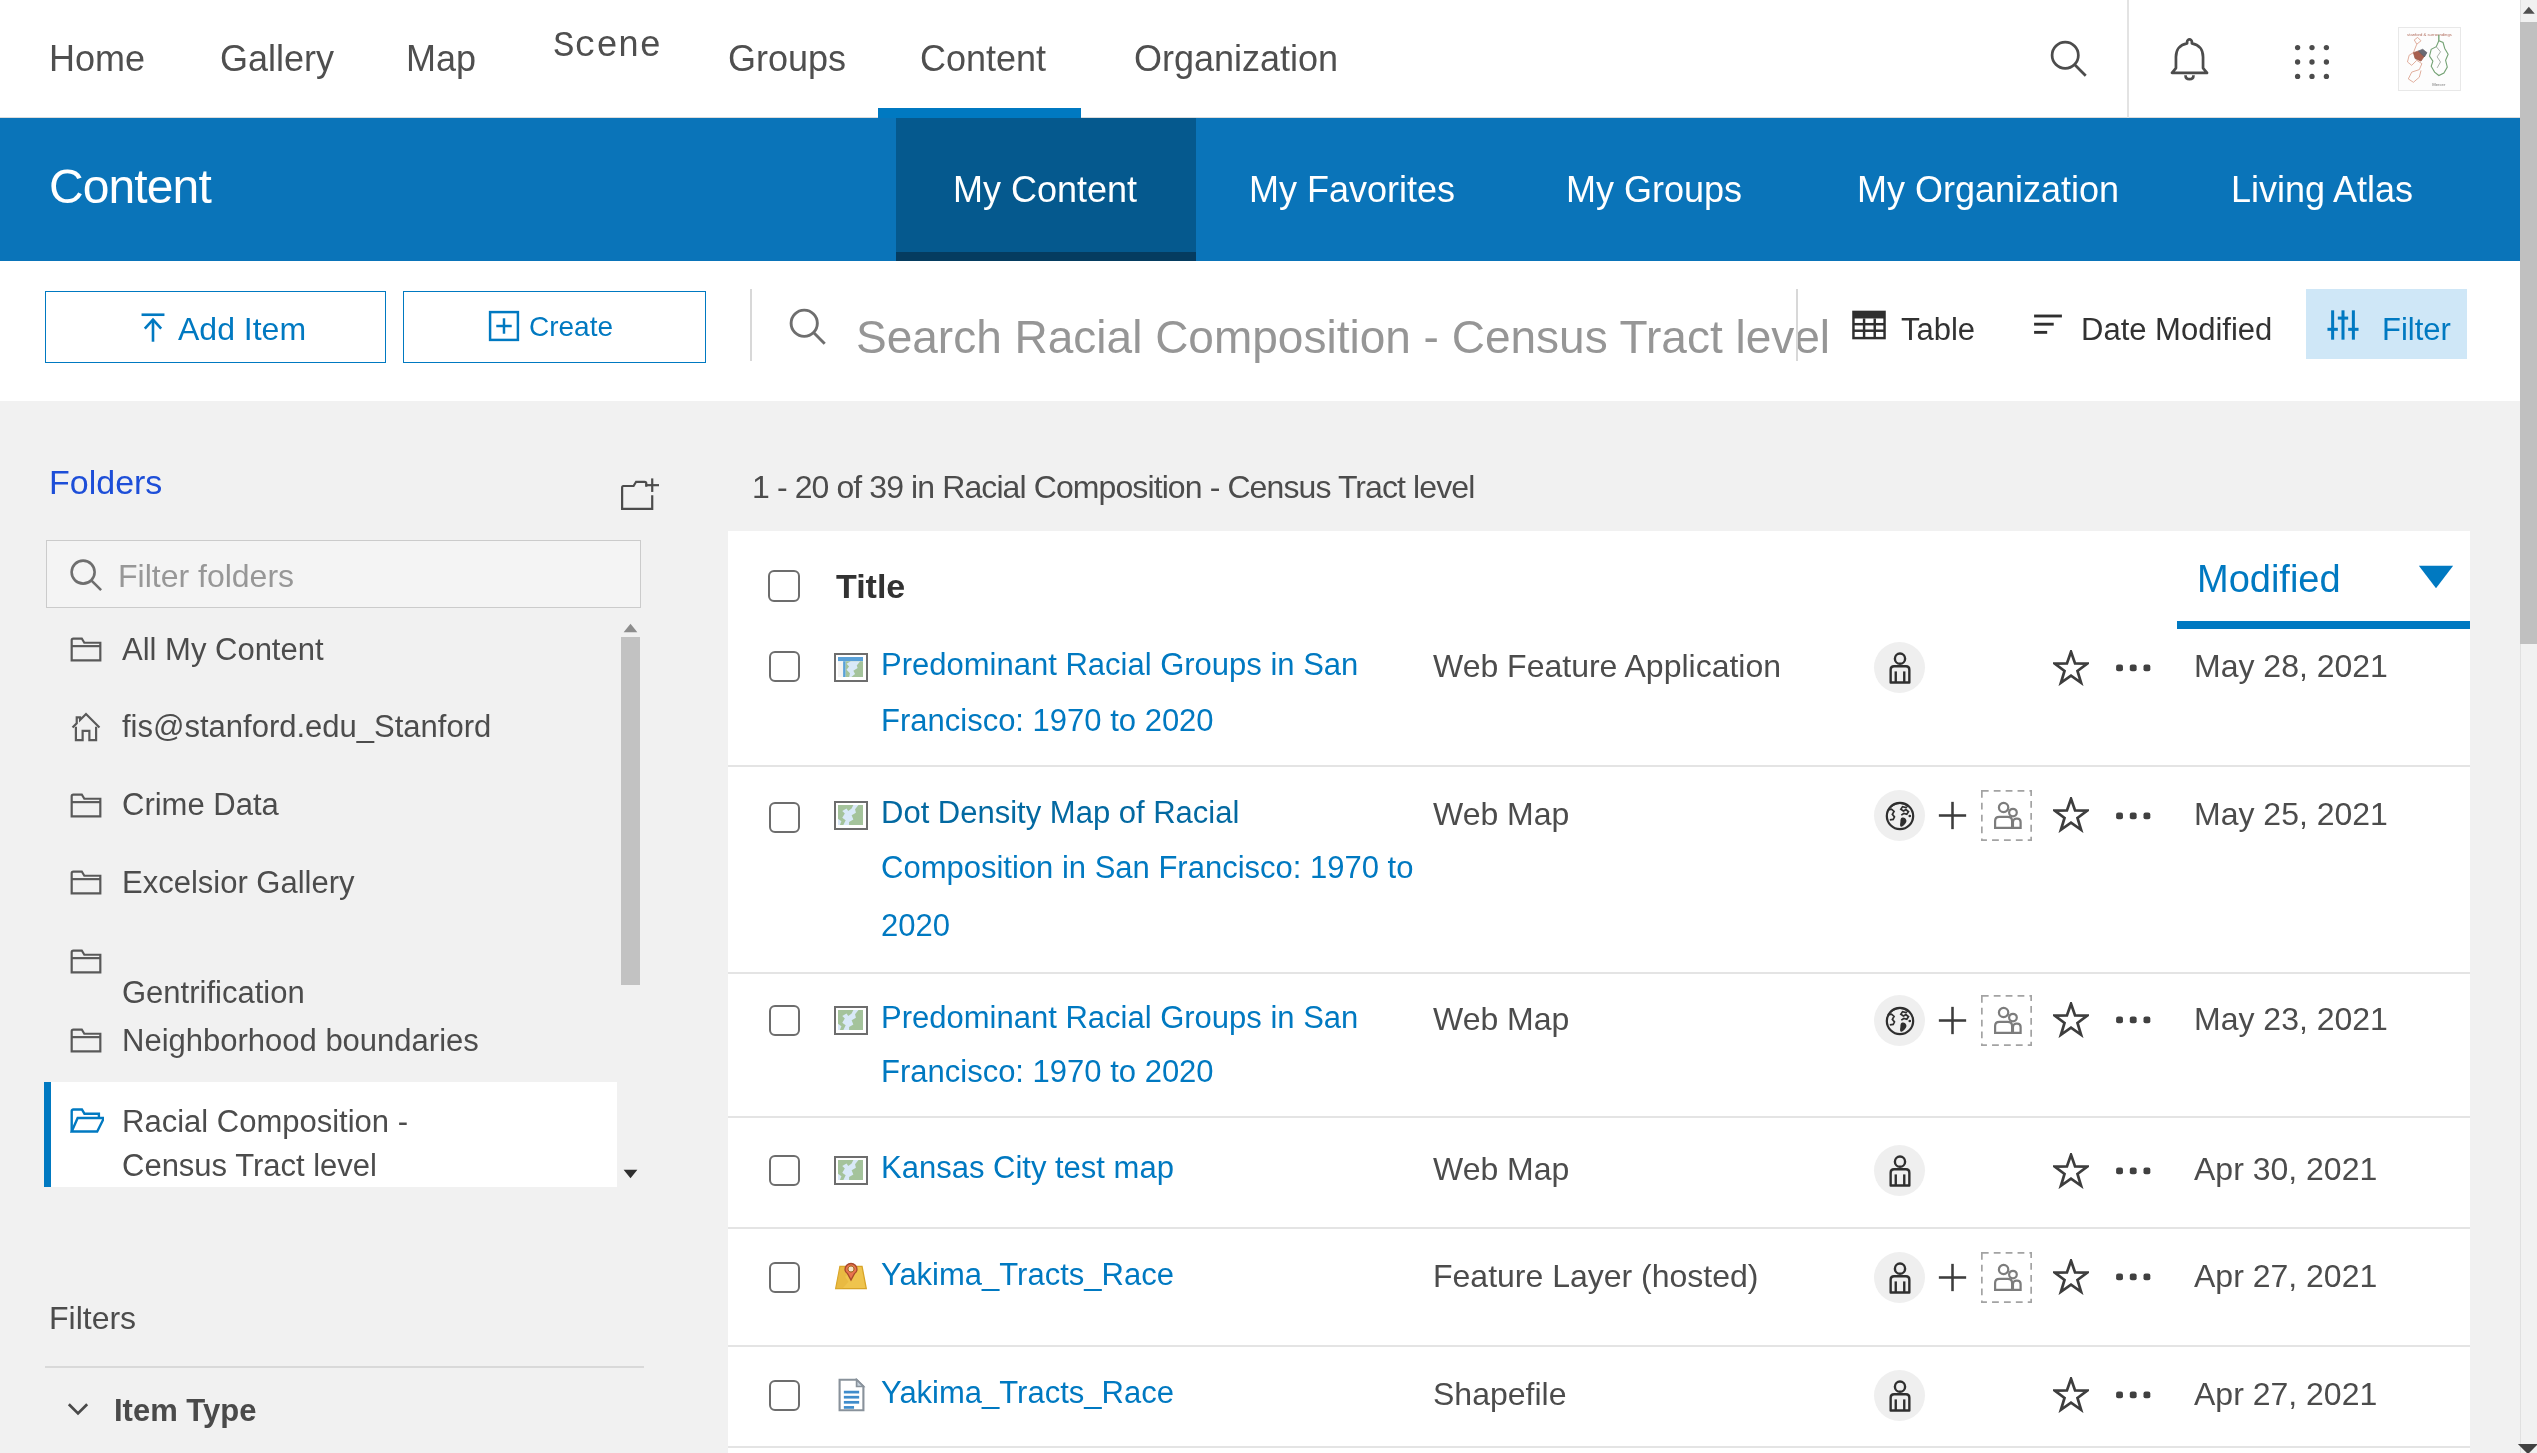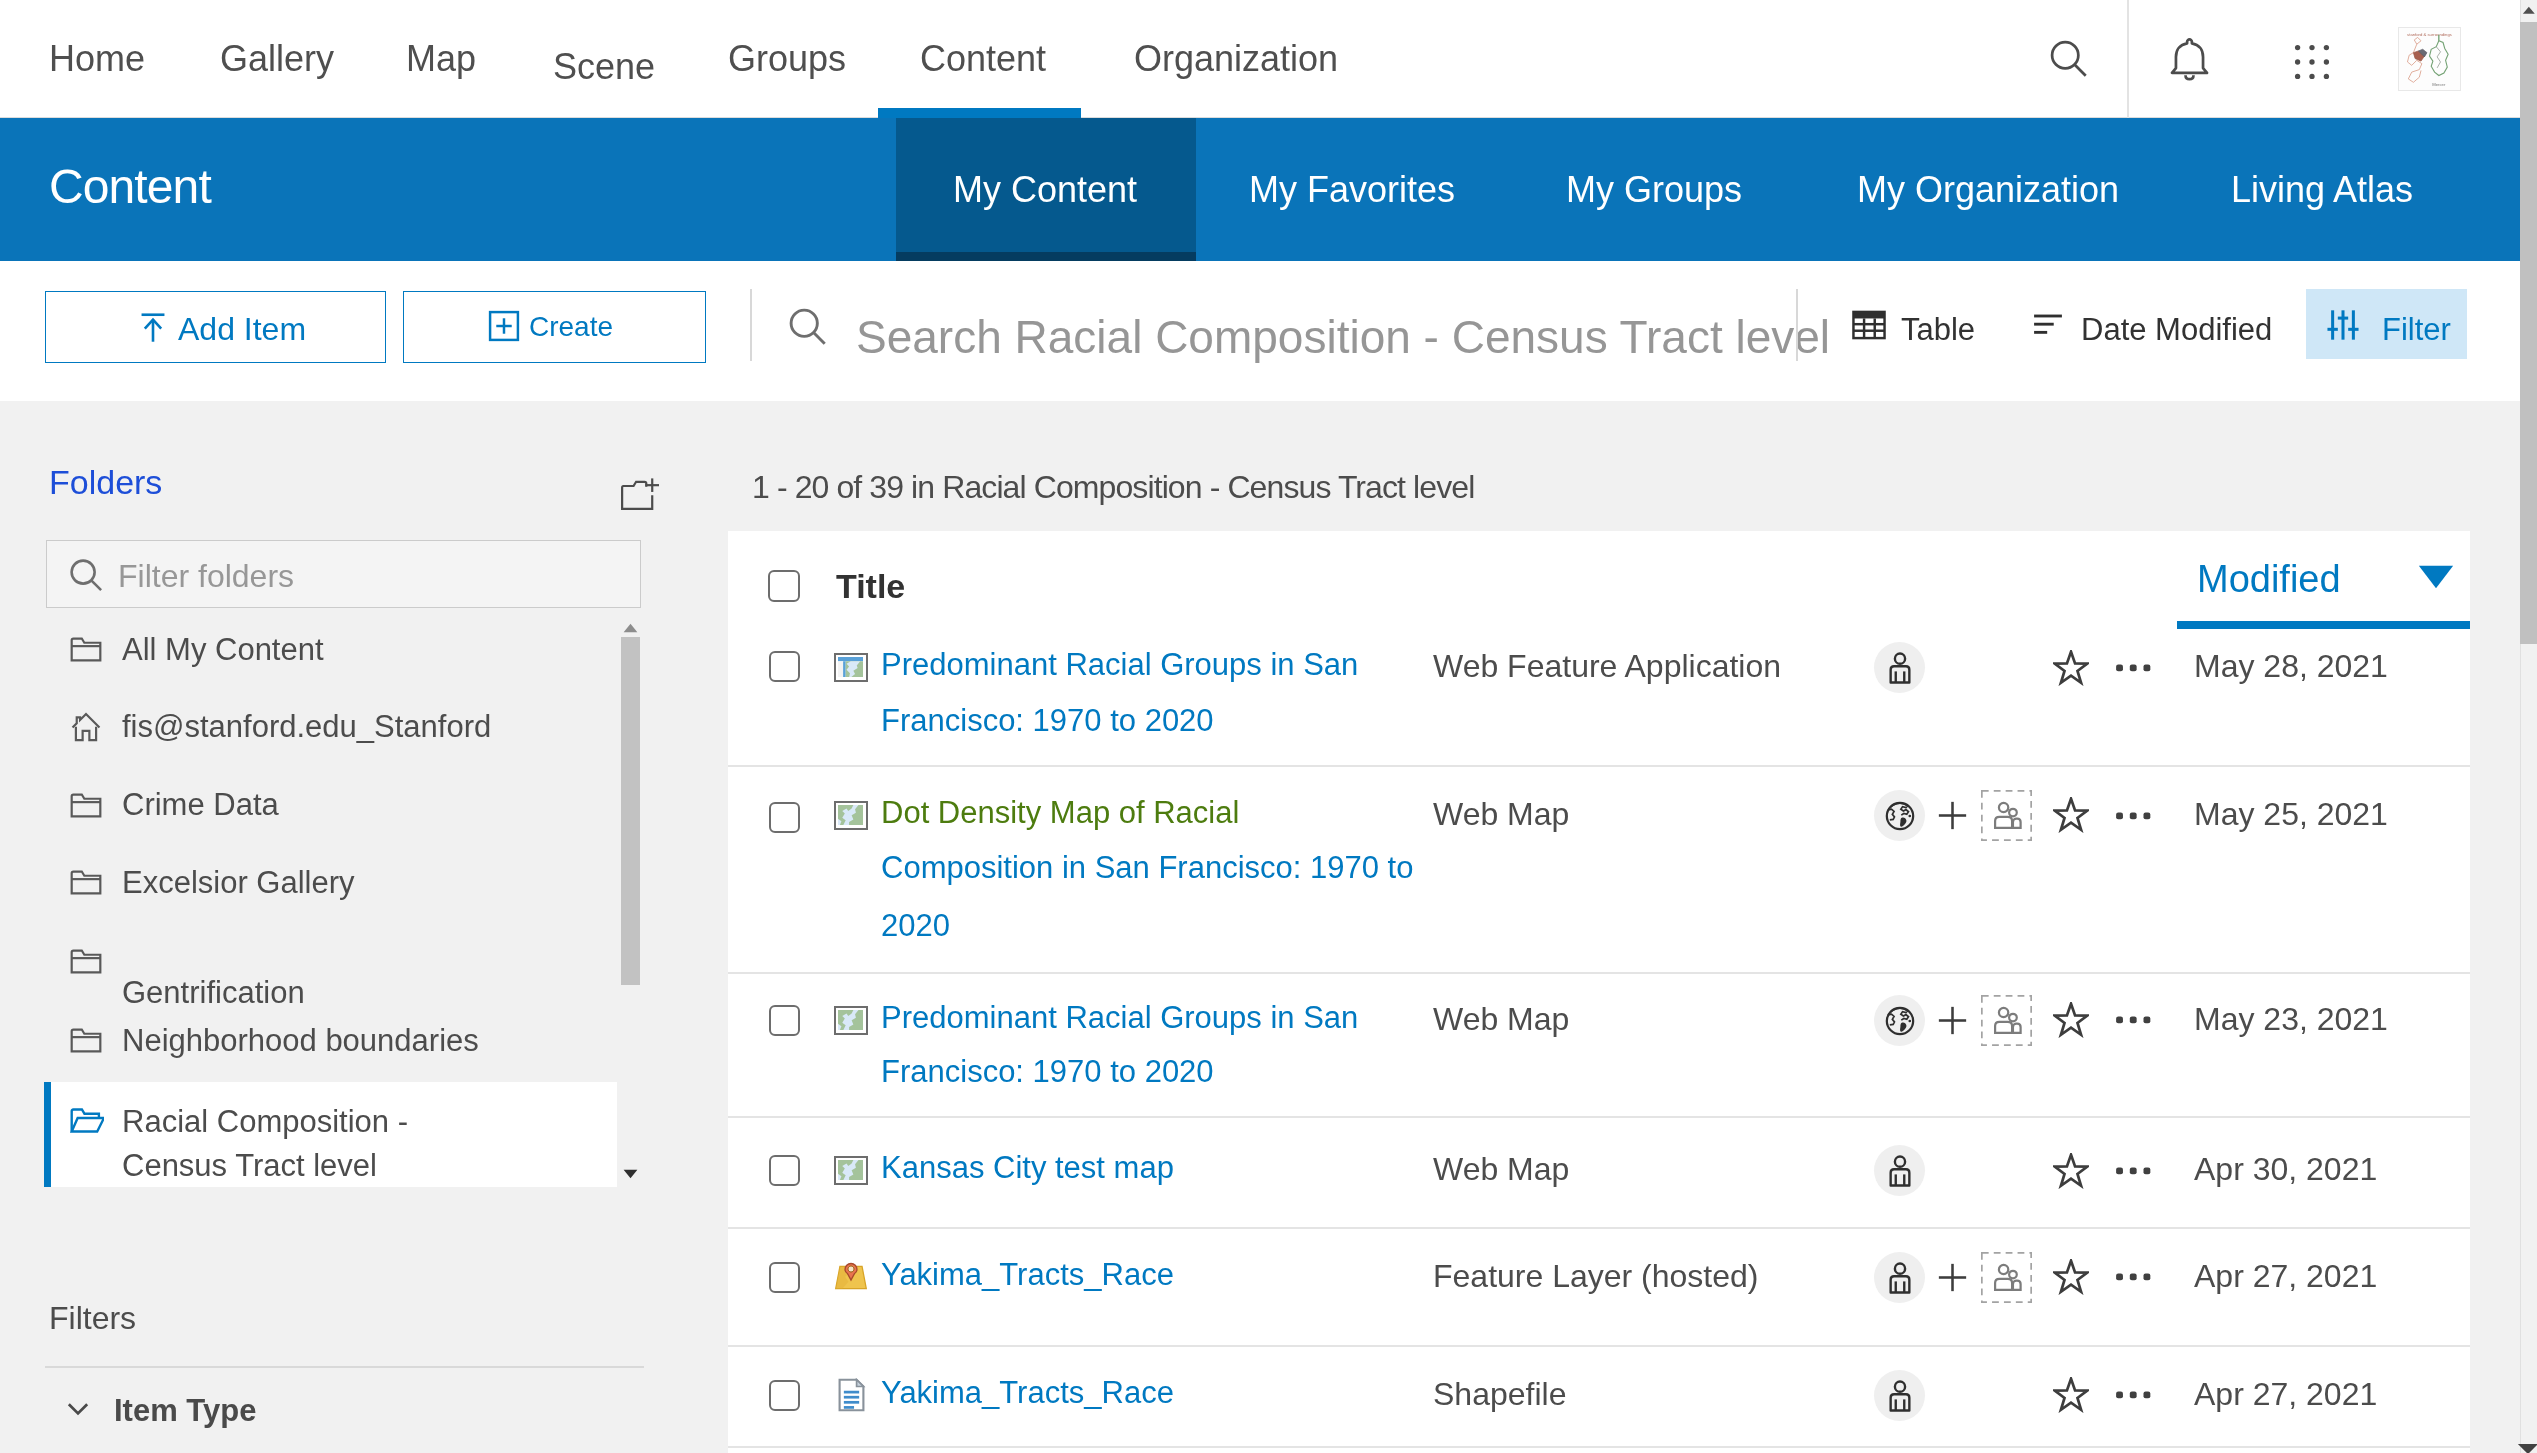--- a/index.html
+++ b/index.html
@@ -9,7 +9,7 @@
 <div class="t" style="left:49px;top:38px;font-size:36px;color:#4f4f4f;">Home</div>
 <div class="t" style="left:220px;top:38px;font-size:36px;color:#4f4f4f;">Gallery</div>
 <div class="t" style="left:406px;top:38px;font-size:36px;color:#4f4f4f;">Map</div>
-<div class="t" style="left:553px;top:46px;font-size:36px;color:#4f4f4f;">Scene</div>
+<div class="t" style="left:553px;top:26px;font-size:36px;color:#4f4f4f;font-family:Liberation Mono, monospace;">Scene</div>
 <div class="t" style="left:728px;top:38px;font-size:36px;color:#4f4f4f;">Groups</div>
 <div class="t" style="left:920px;top:38px;font-size:36px;color:#4f4f4f;">Content</div>
 <div class="t" style="left:1134px;top:38px;font-size:36px;color:#4f4f4f;">Organization</div>

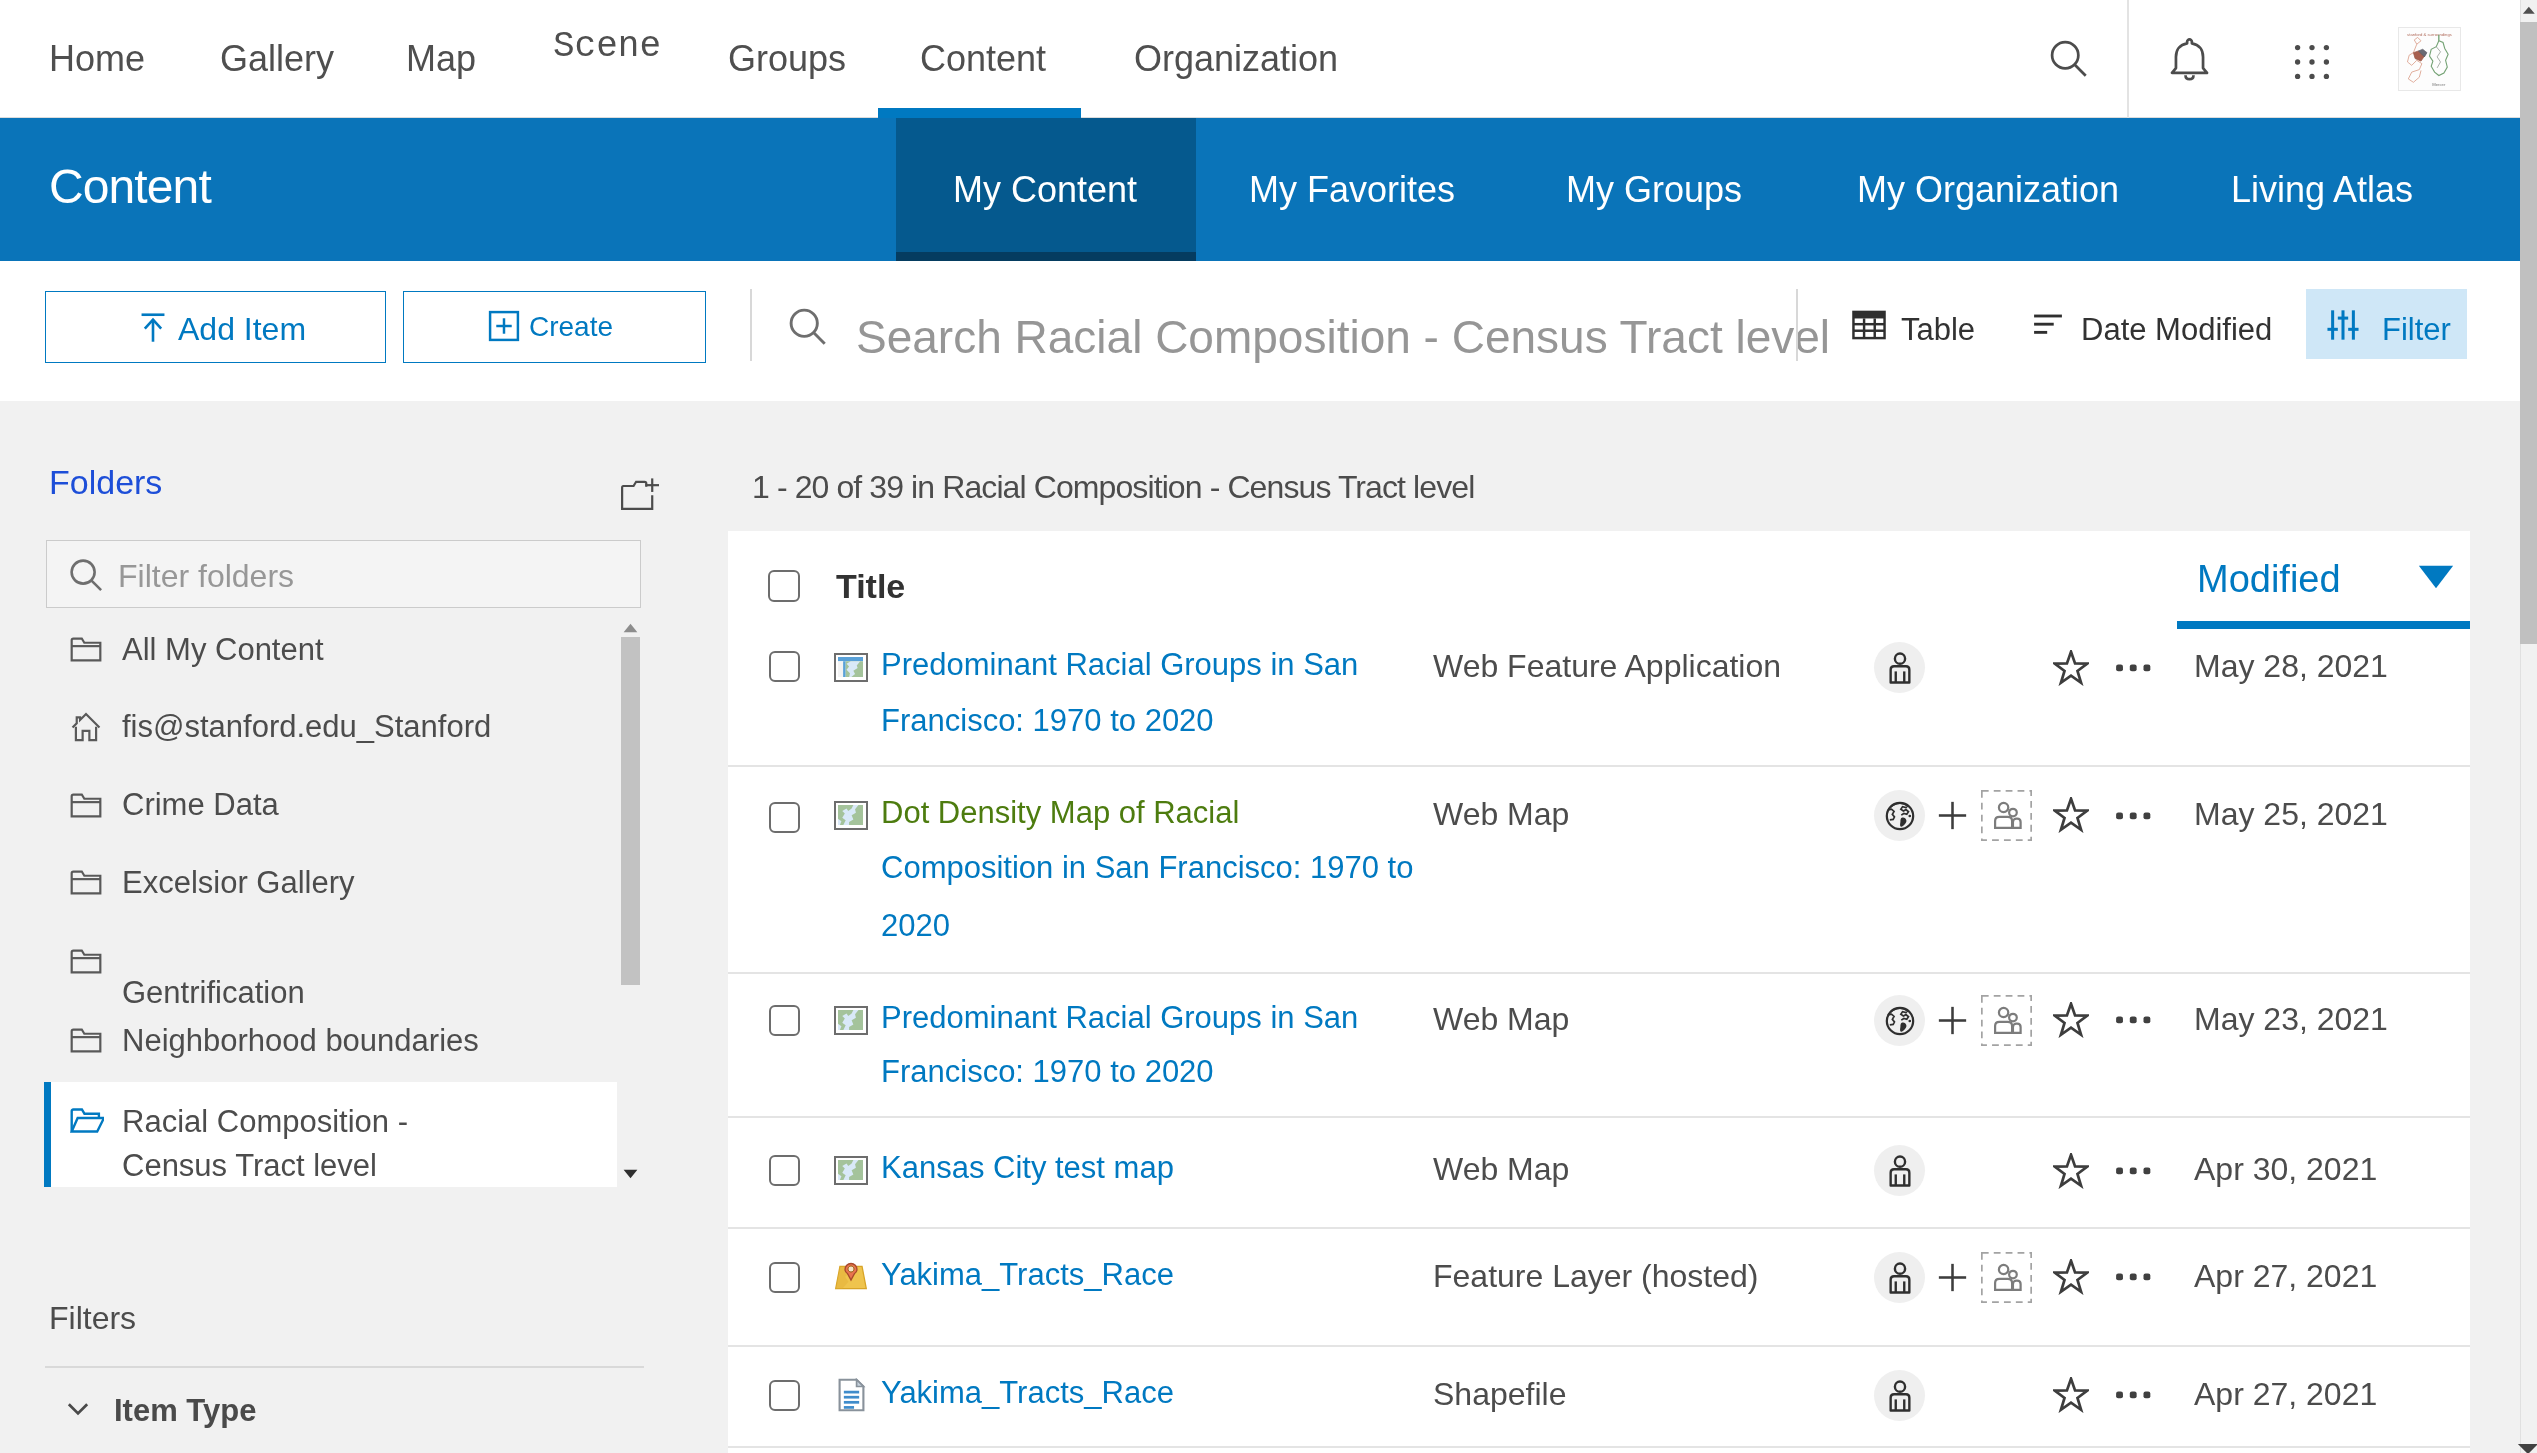--- a/index.html
+++ b/index.html
@@ -218,7 +218,7 @@
       <path d="M0 16 L4 19 L2 24 L0 24 Z" fill="#d9e9f8"></path>
     </svg>
   </div>
-<div class="t" style="left:881px;top:795px;font-size:31px;color:#4d7c0f;">Dot Density Map of Racial</div>
+<div class="t" style="left:881px;top:795px;font-size:31px;color:#0369a1;">Dot Density Map of Racial</div>
 <div class="t" style="left:881px;top:850px;font-size:31px;color:#0079c1;">Composition in San Francisco: 1970 to</div>
 <div class="t" style="left:881px;top:908px;font-size:31px;color:#0079c1;">2020</div>
 <div class="t" style="left:1433px;top:796px;font-size:32px;color:#4c4c4c;">Web Map</div>

